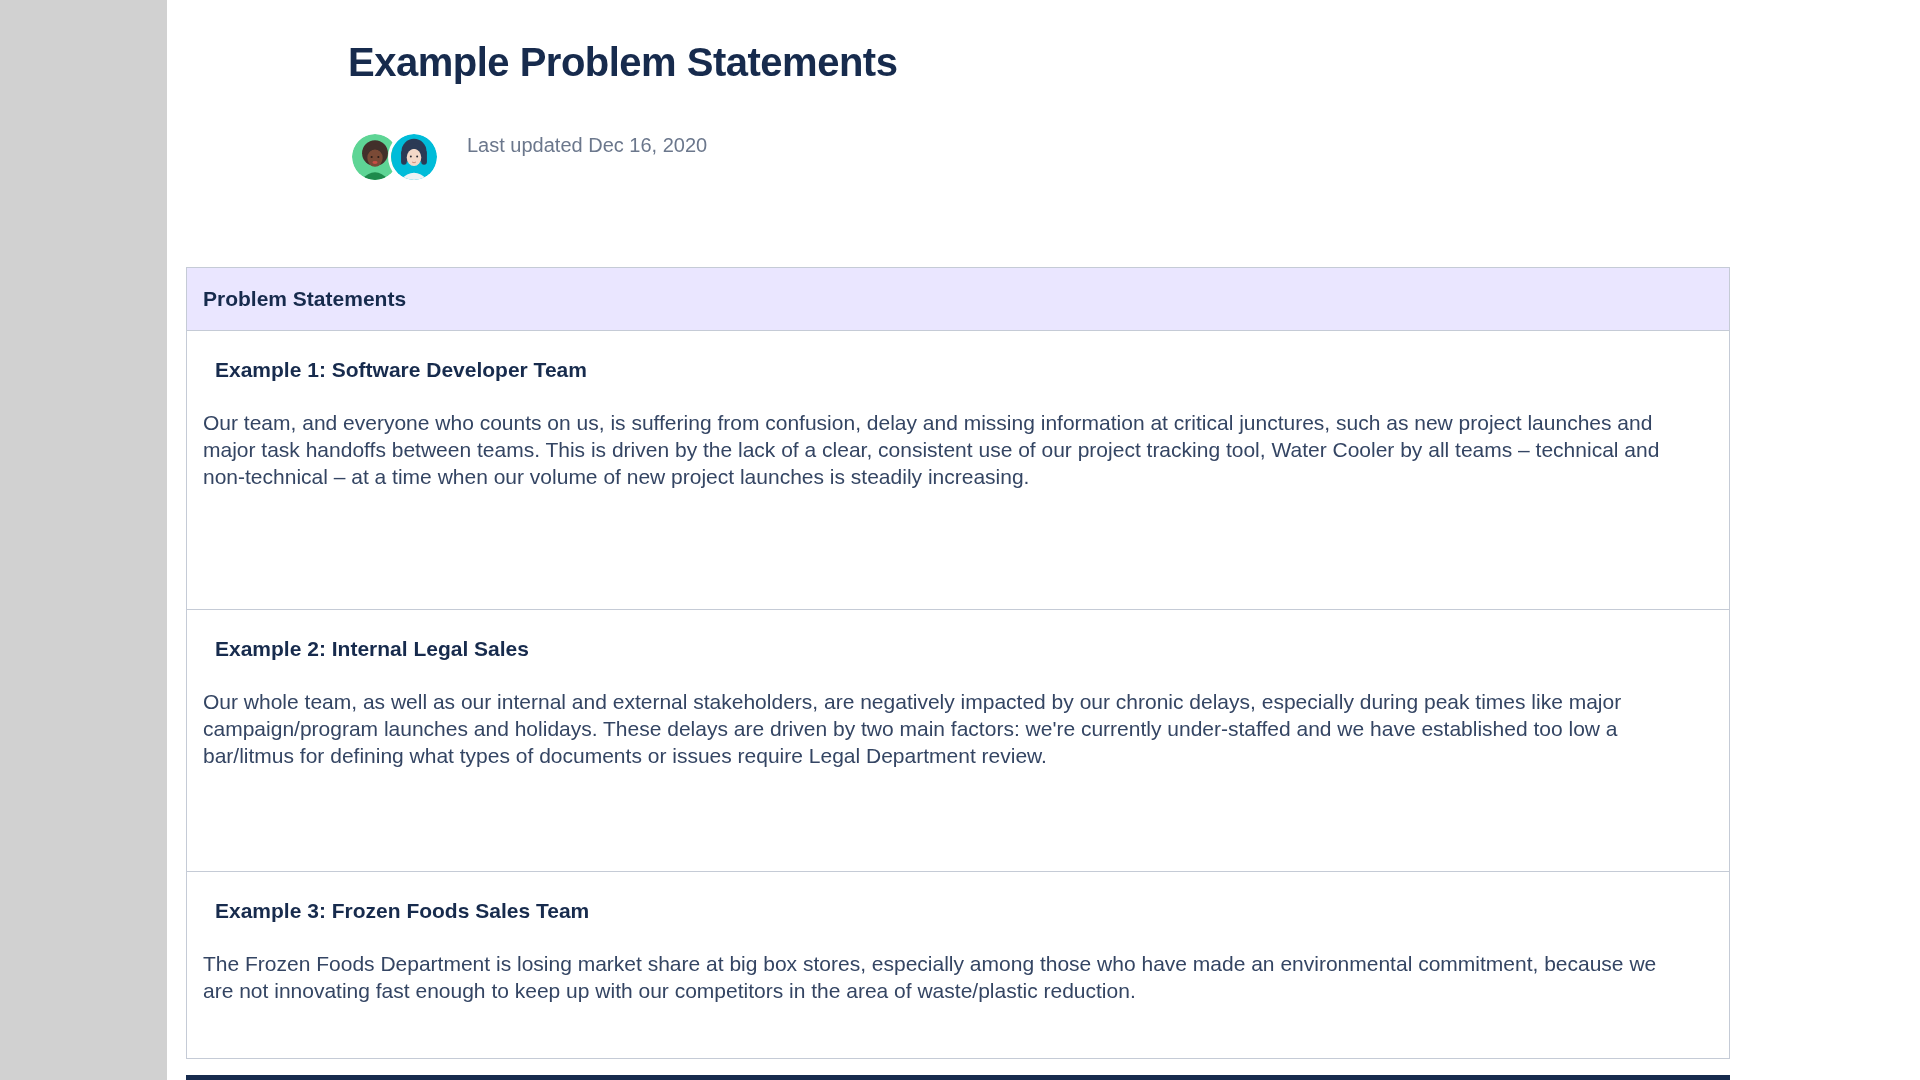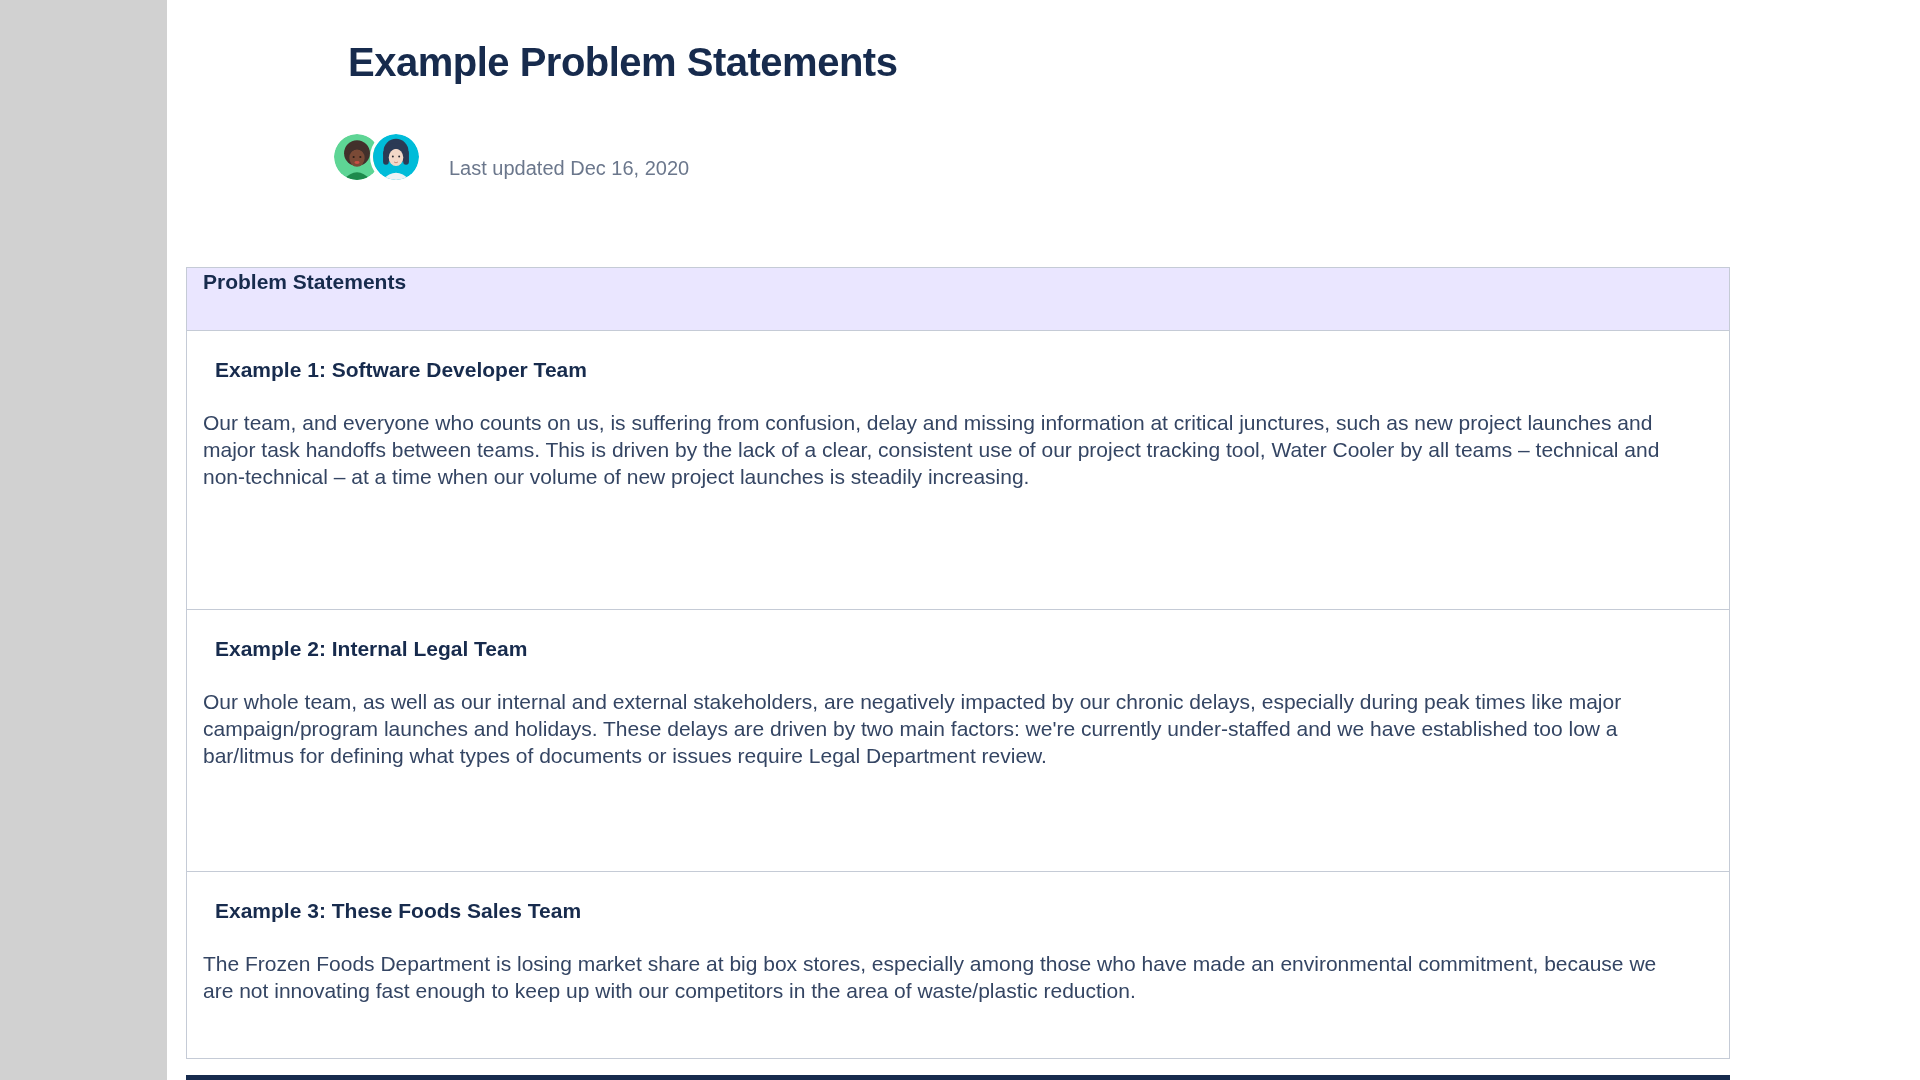--- a/index.html
+++ b/index.html
@@ -25,8 +25,8 @@
     white-space:nowrap;
   }
   .byline{
-    position:absolute; left:167px; top:134px;
-    display:flex; align-items:flex-end;
+    position:absolute; left:185px; top:134px;
+    display:flex; align-items:flex-start;
   }
   .avatars{display:flex; align-items:center;}
   .avatar{

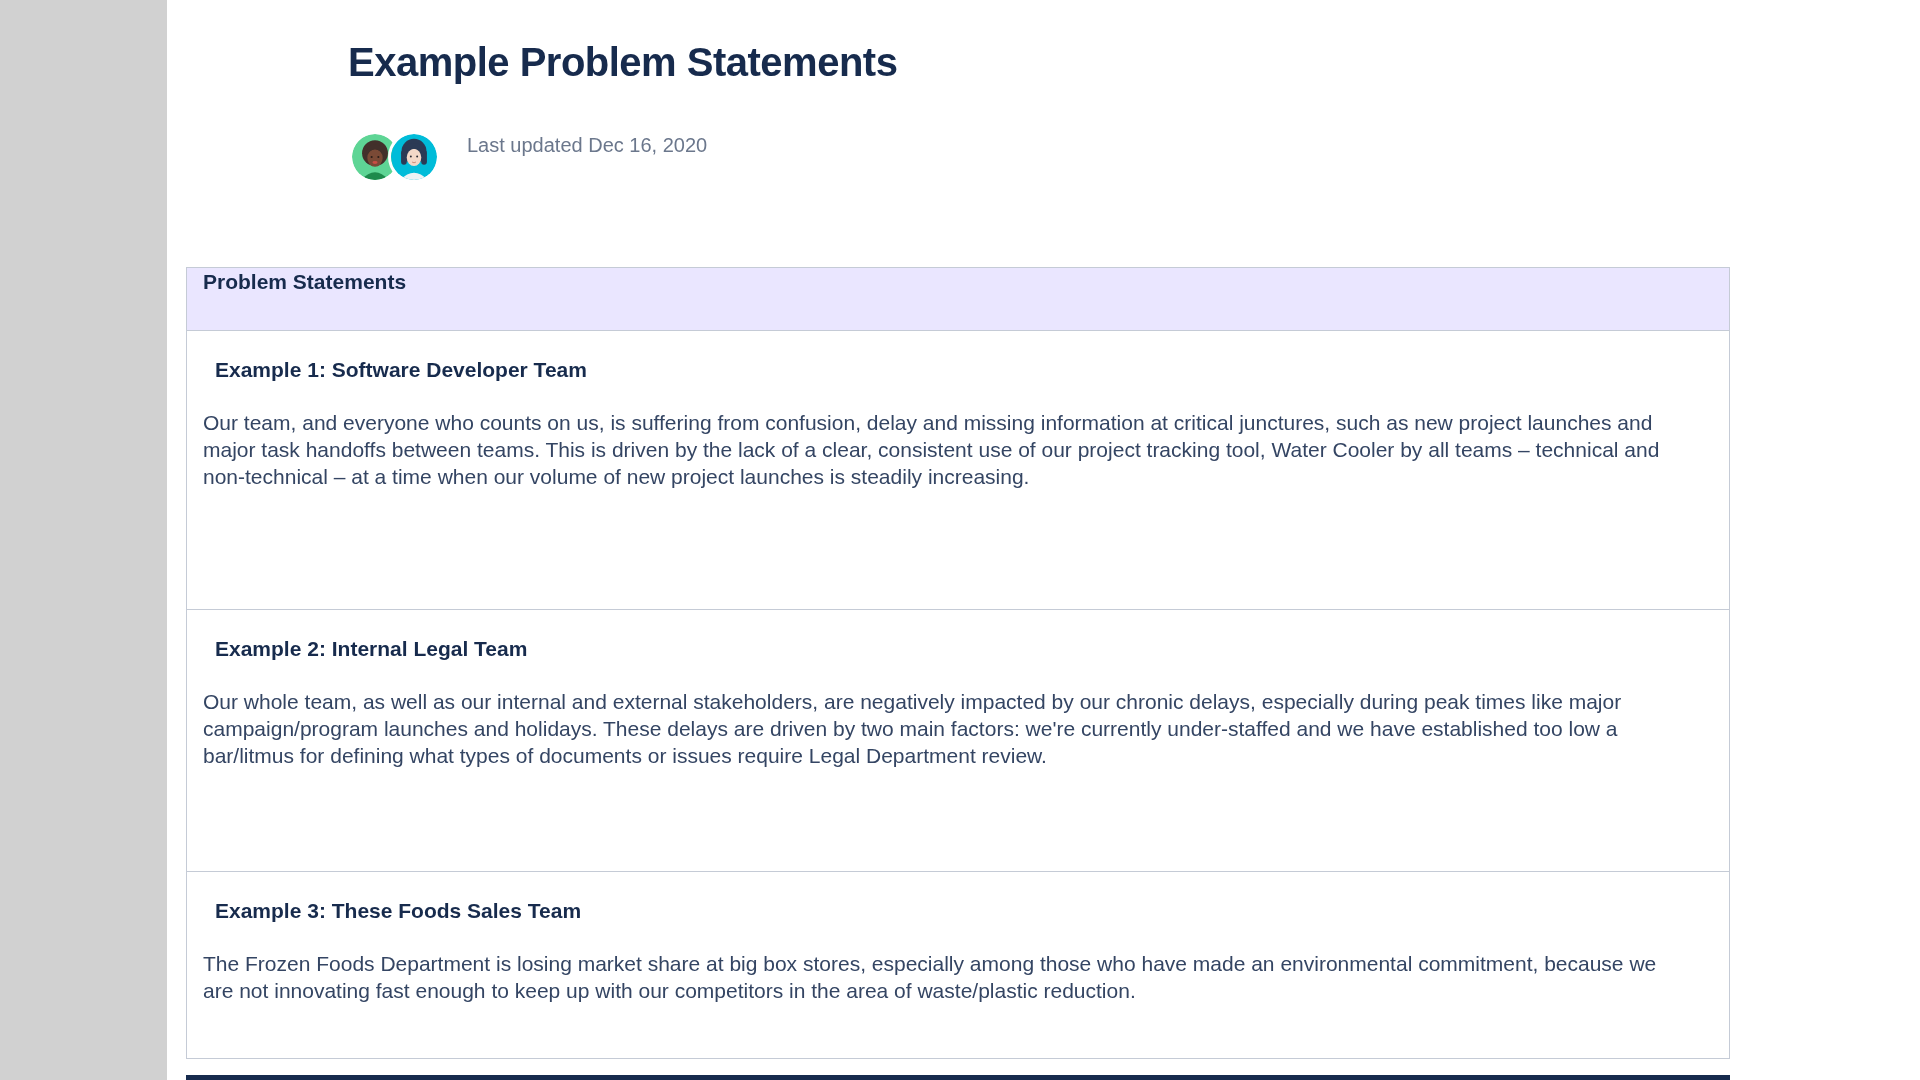--- a/index.html
+++ b/index.html
@@ -49,7 +49,7 @@
   }
   .content-table th{
     background:var(--table-header-bg);
-    padding:2px 16px; height:63px;
+    padding:19px 16px; height:63px;
     font-size:21px; font-weight:bold; color:var(--title-text);
   }
   .content-table td{padding:26px 40px 28px 16px;}

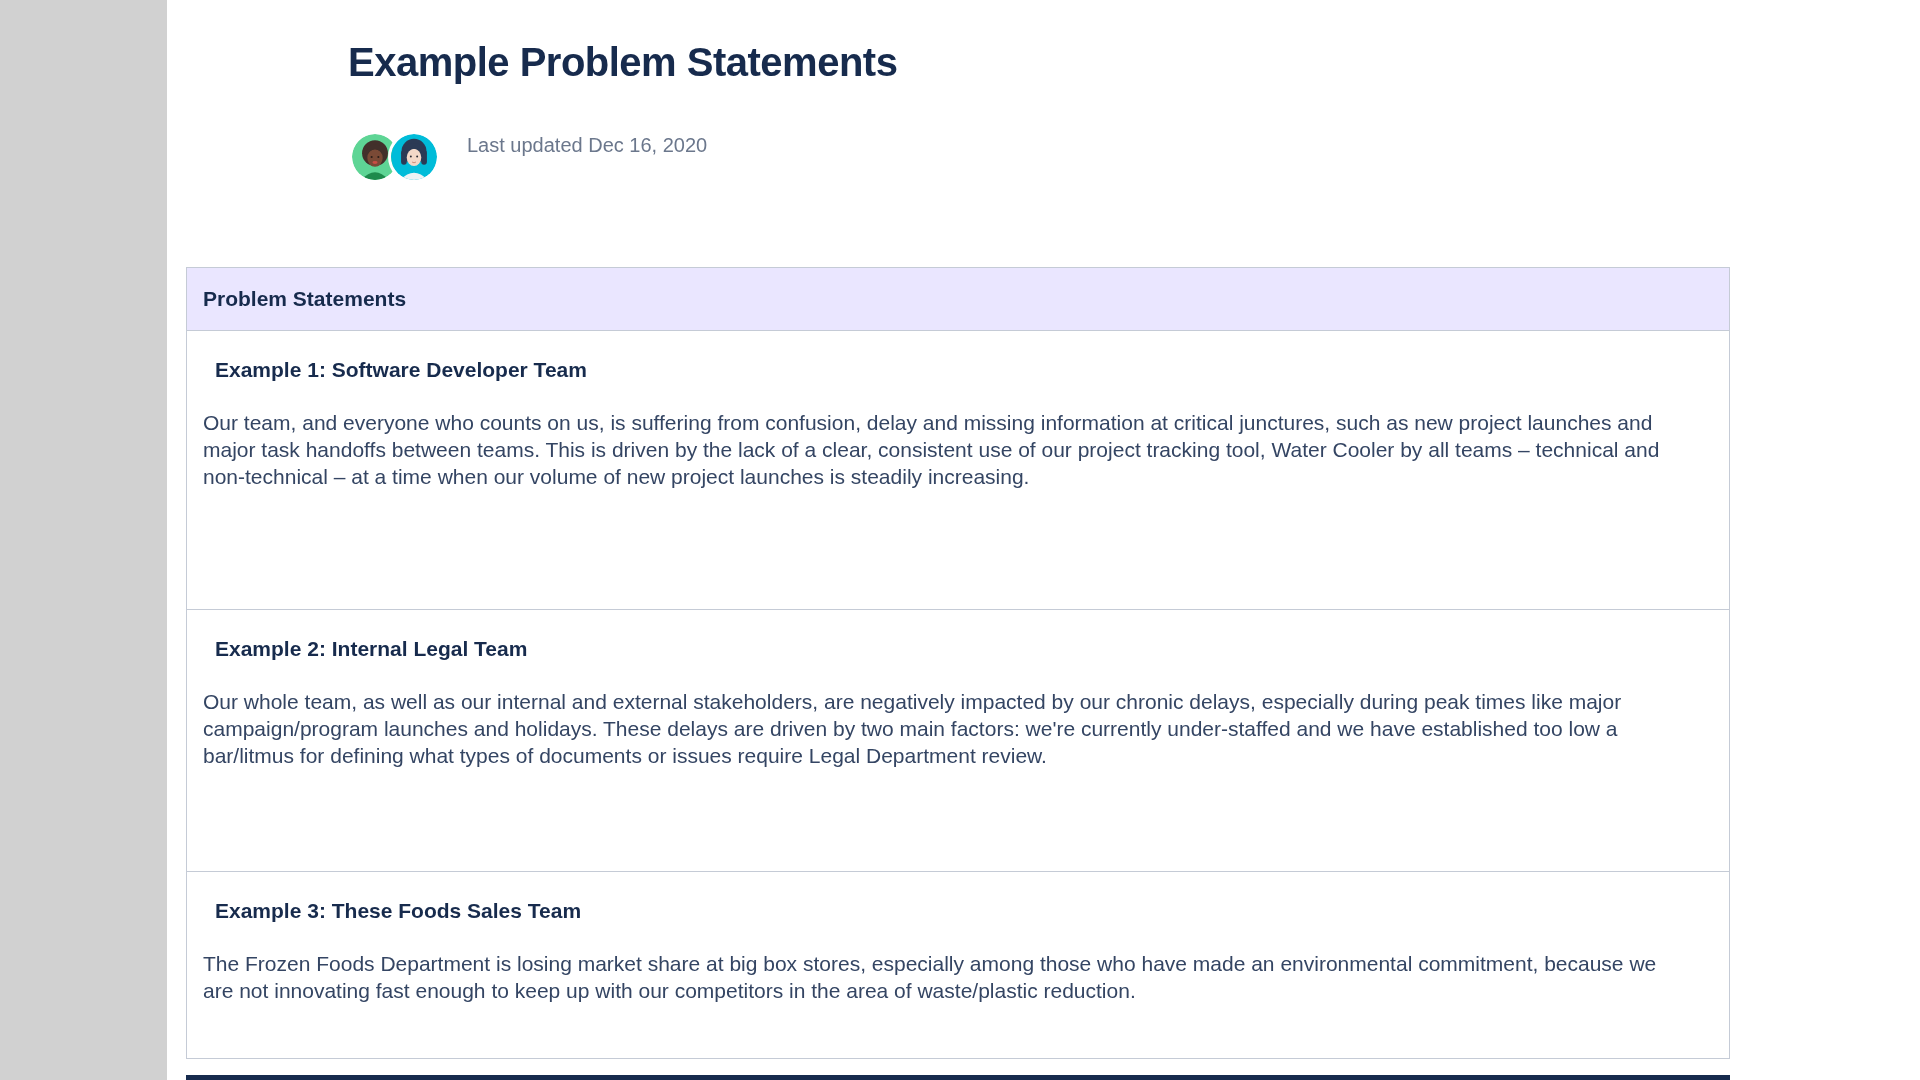--- a/index.html
+++ b/index.html
@@ -133,7 +133,7 @@
       </tr>
       <tr class="r2">
         <td>
-          <p class="cell-heading">Example 2: Internal Legal Team</p>
+          <p class="cell-heading">Example 2: Internal Legal Sales</p>
           <p class="cell-body">Our whole team, as well as our internal and external stakeholders, are negatively impacted by our chronic delays, especially during peak times like major campaign/program launches and holidays. These delays are driven by two main factors: we're currently under-staffed and we have established too low a bar/litmus for defining what types of documents or issues require Legal Department review.</p>
         </td>
       </tr>

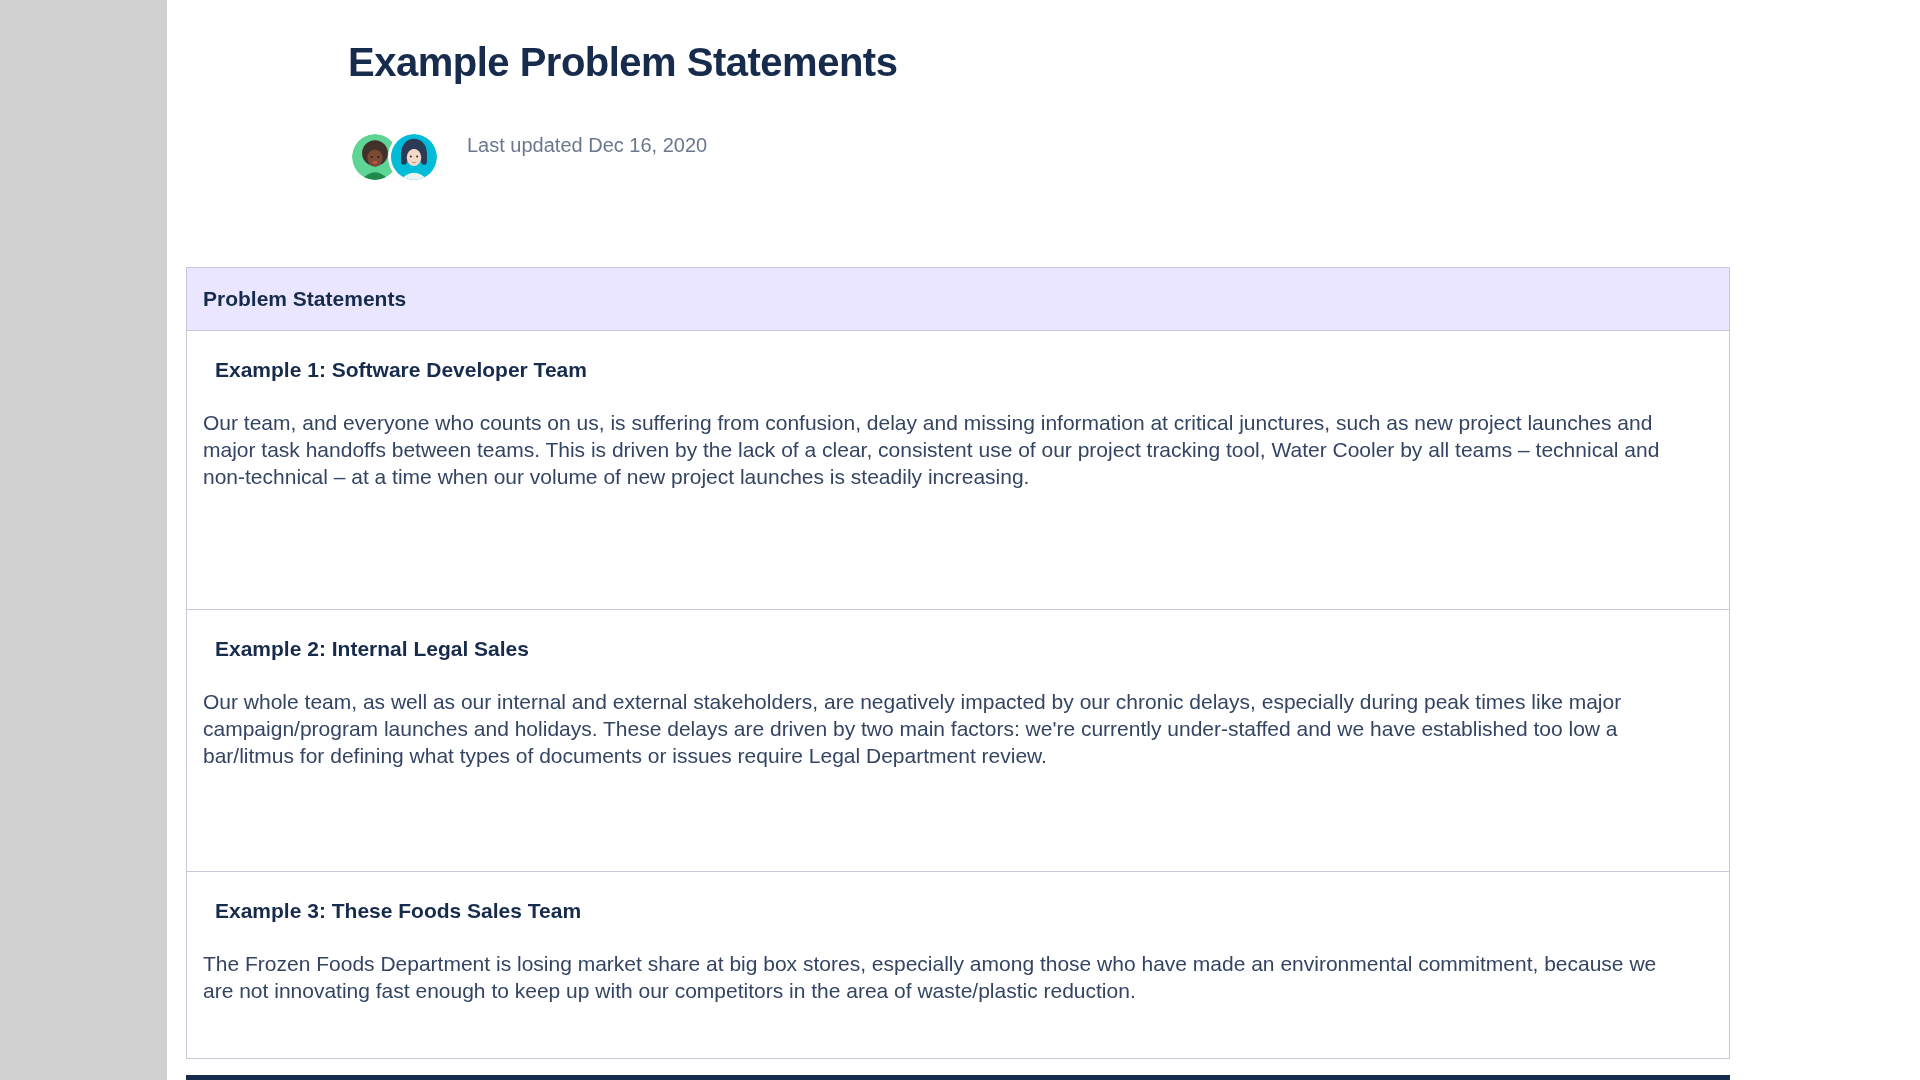--- a/index.html
+++ b/index.html
@@ -139,7 +139,7 @@
       </tr>
       <tr class="r3">
         <td>
-          <p class="cell-heading">Example 3: These Foods Sales Team</p>
+          <p class="cell-heading">Example 3: Frozen Foods Sales Team</p>
           <p class="cell-body">The Frozen Foods Department is losing market share at big box stores, especially among those who have made an environmental commitment, because we are not innovating fast enough to keep up with our competitors in the area of waste/plastic reduction.</p>
         </td>
       </tr>

